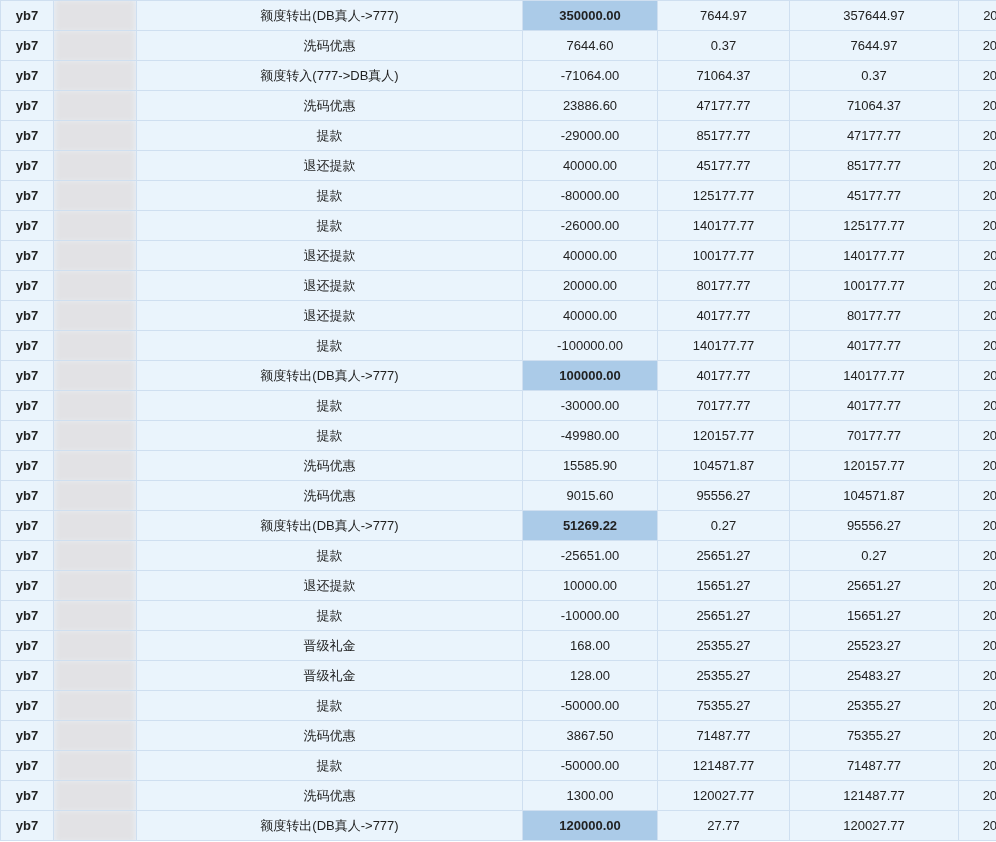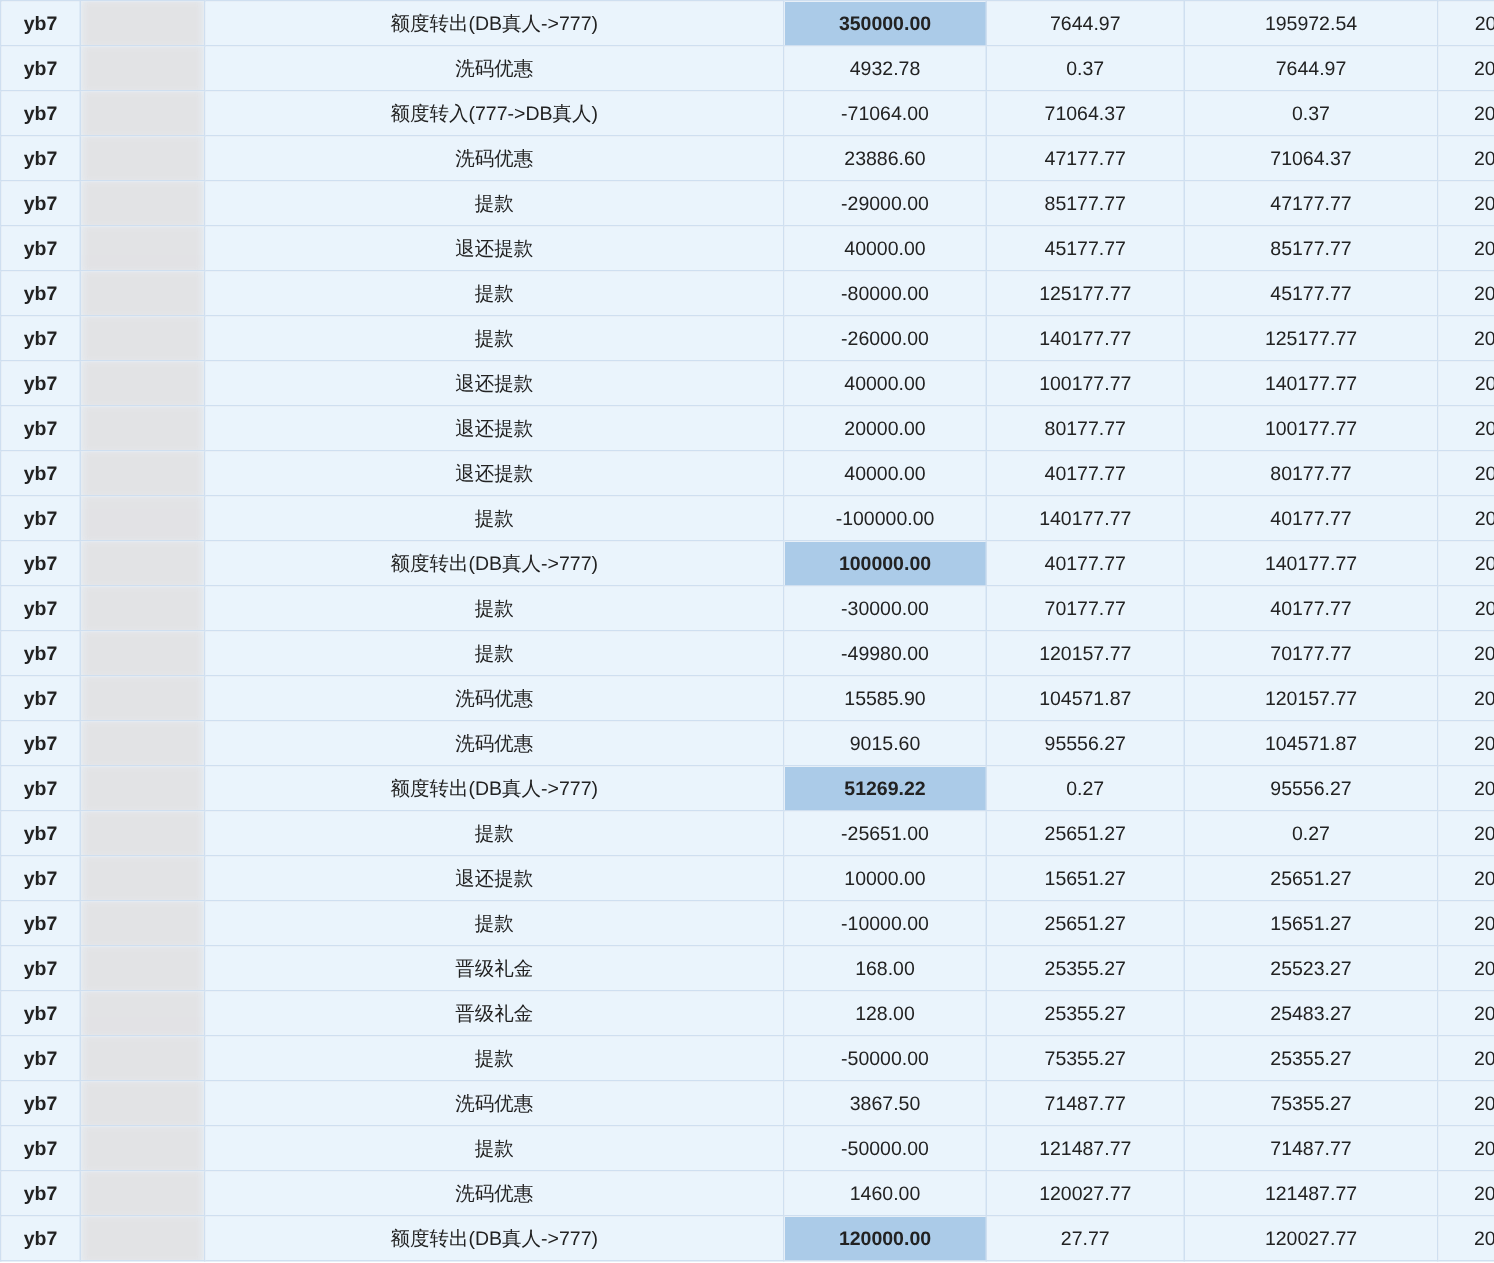--- a/index.html
+++ b/index.html
@@ -91,7 +91,7 @@
         <td class="col-type">额度转出(DB真人-&gt;777)</td>
         <td class="col-amount highlight">350000.00</td>
         <td class="col-before">7644.97</td>
-        <td class="col-after">195972.54</td>
+        <td class="col-after">357644.97</td>
         <td class="col-time">2025-05-15 11:08:57</td>
       </tr>
       <tr>

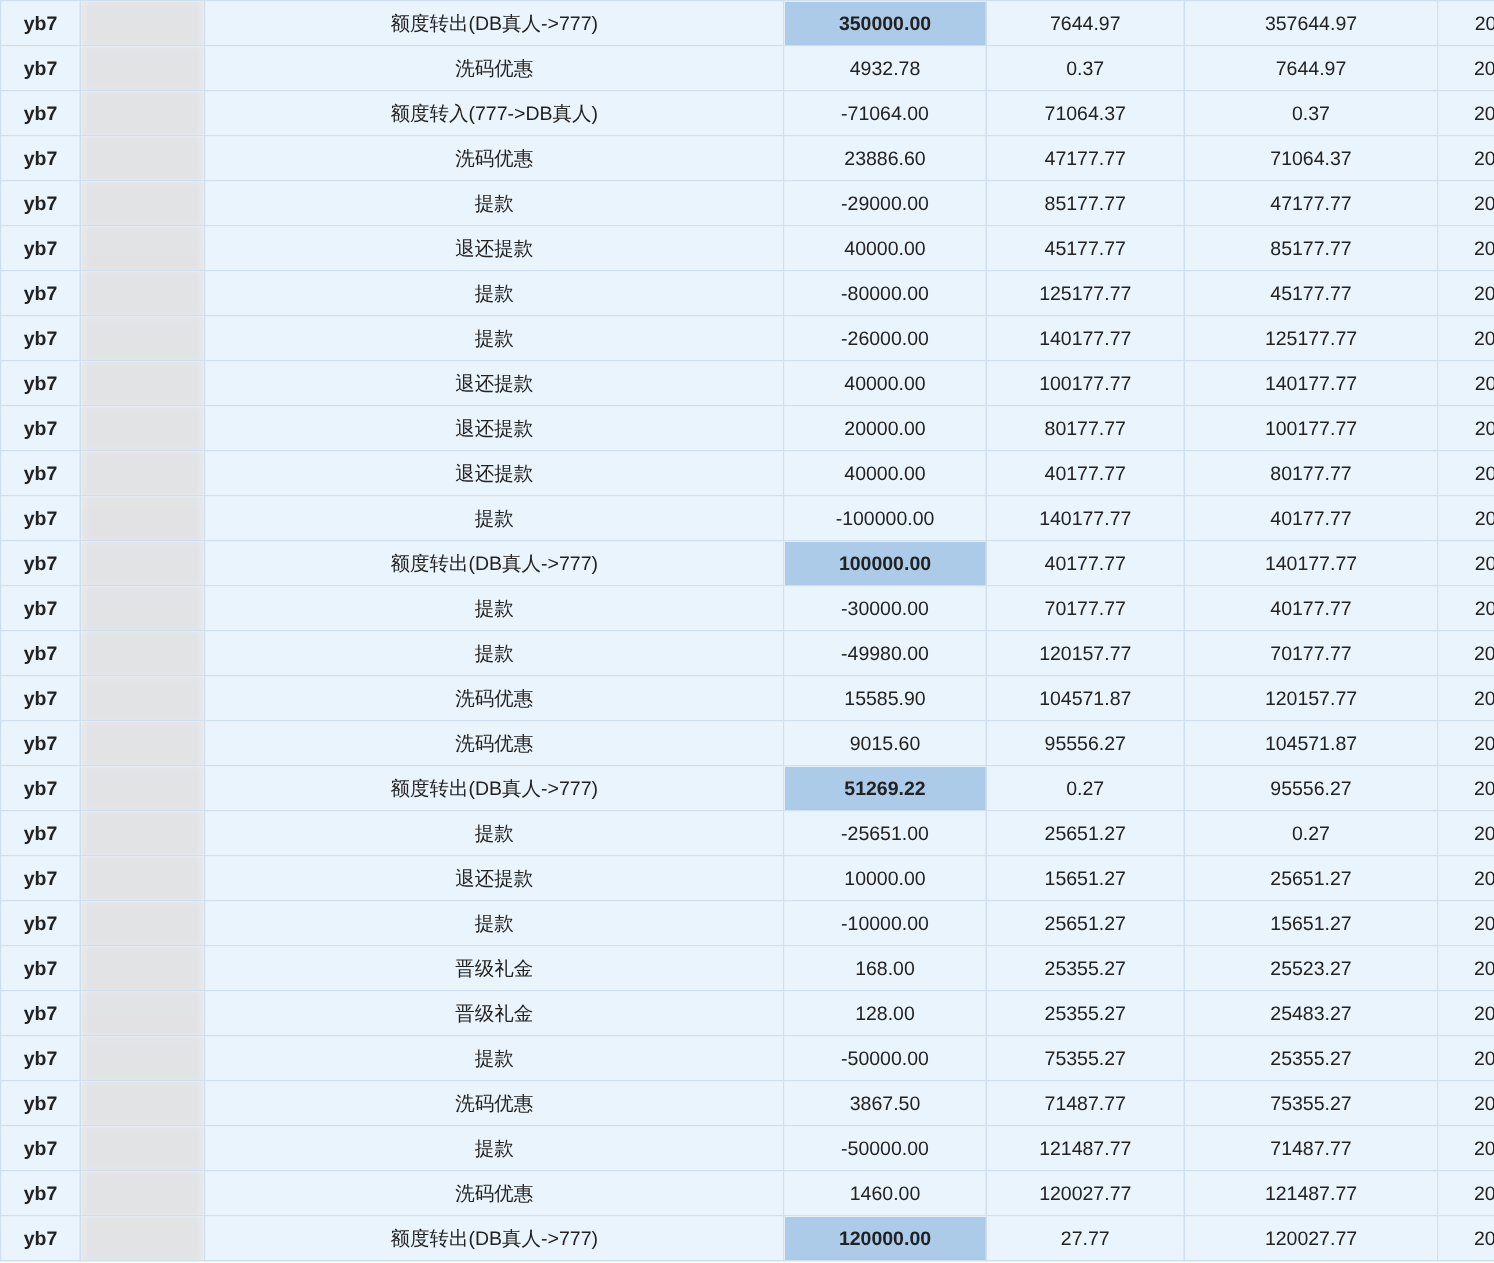--- a/index.html
+++ b/index.html
@@ -100,7 +100,7 @@
           <div class="blur-block"></div>
         </td>
         <td class="col-type">洗码优惠</td>
-        <td class="col-amount">4932.78</td>
+        <td class="col-amount">7644.60</td>
         <td class="col-before">0.37</td>
         <td class="col-after">7644.97</td>
         <td class="col-time">2025-05-15 04:03:08</td>

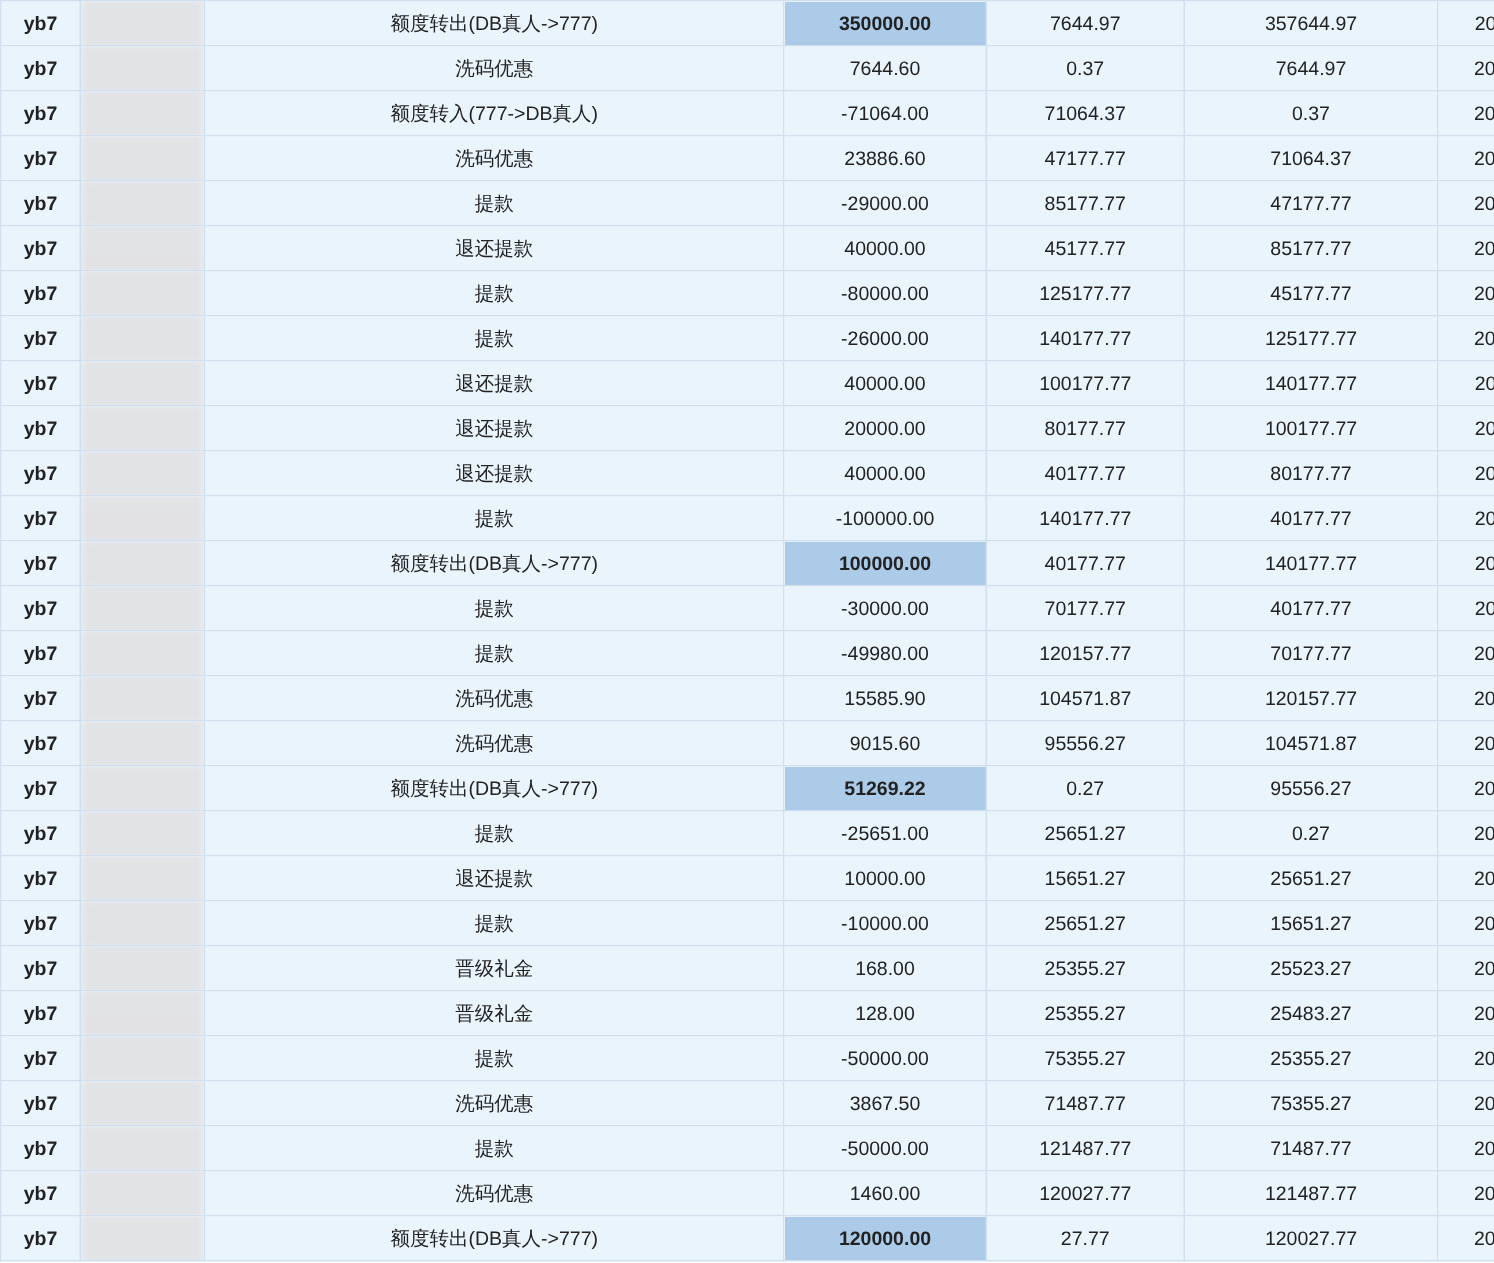--- a/index.html
+++ b/index.html
@@ -375,7 +375,7 @@
           <div class="blur-block"></div>
         </td>
         <td class="col-type">洗码优惠</td>
-        <td class="col-amount">1460.00</td>
+        <td class="col-amount">1300.00</td>
         <td class="col-before">120027.77</td>
         <td class="col-after">121487.77</td>
         <td class="col-time">2025-05-13 03:55:18</td>

